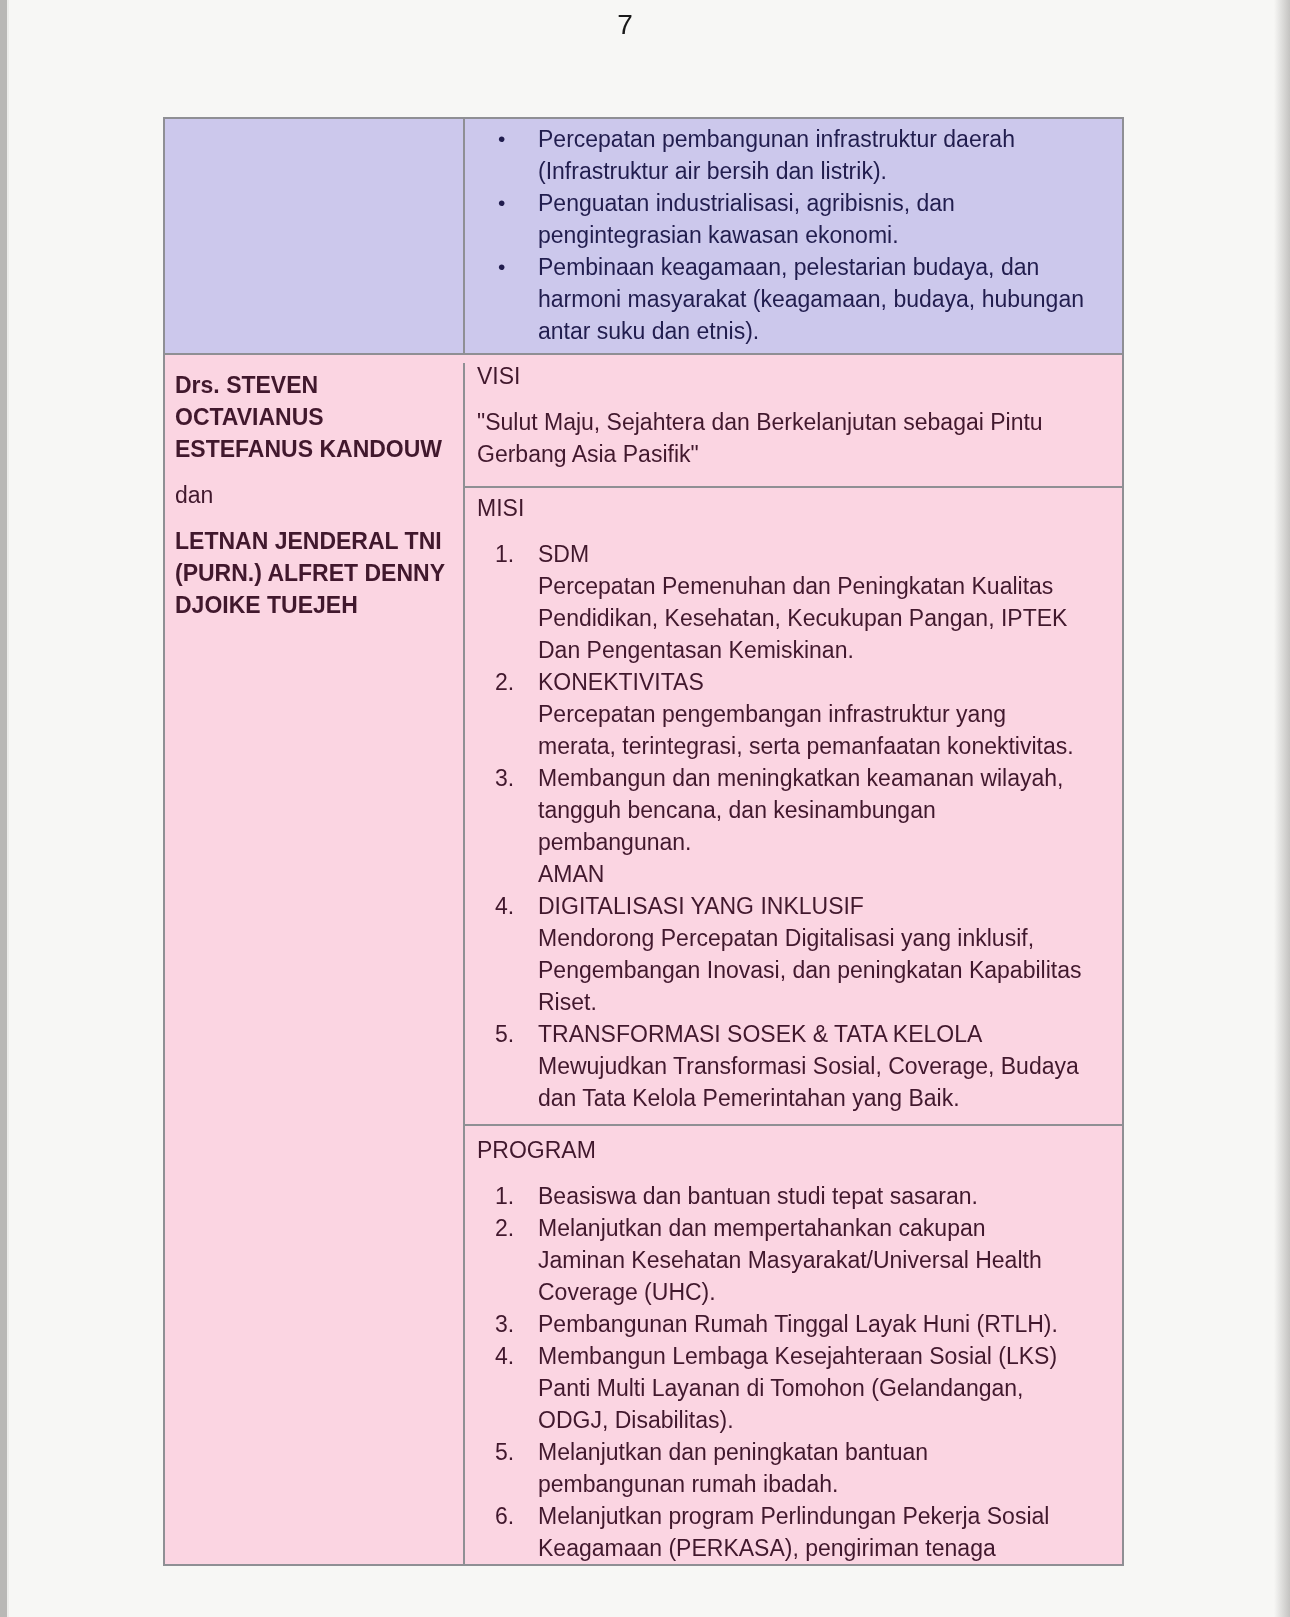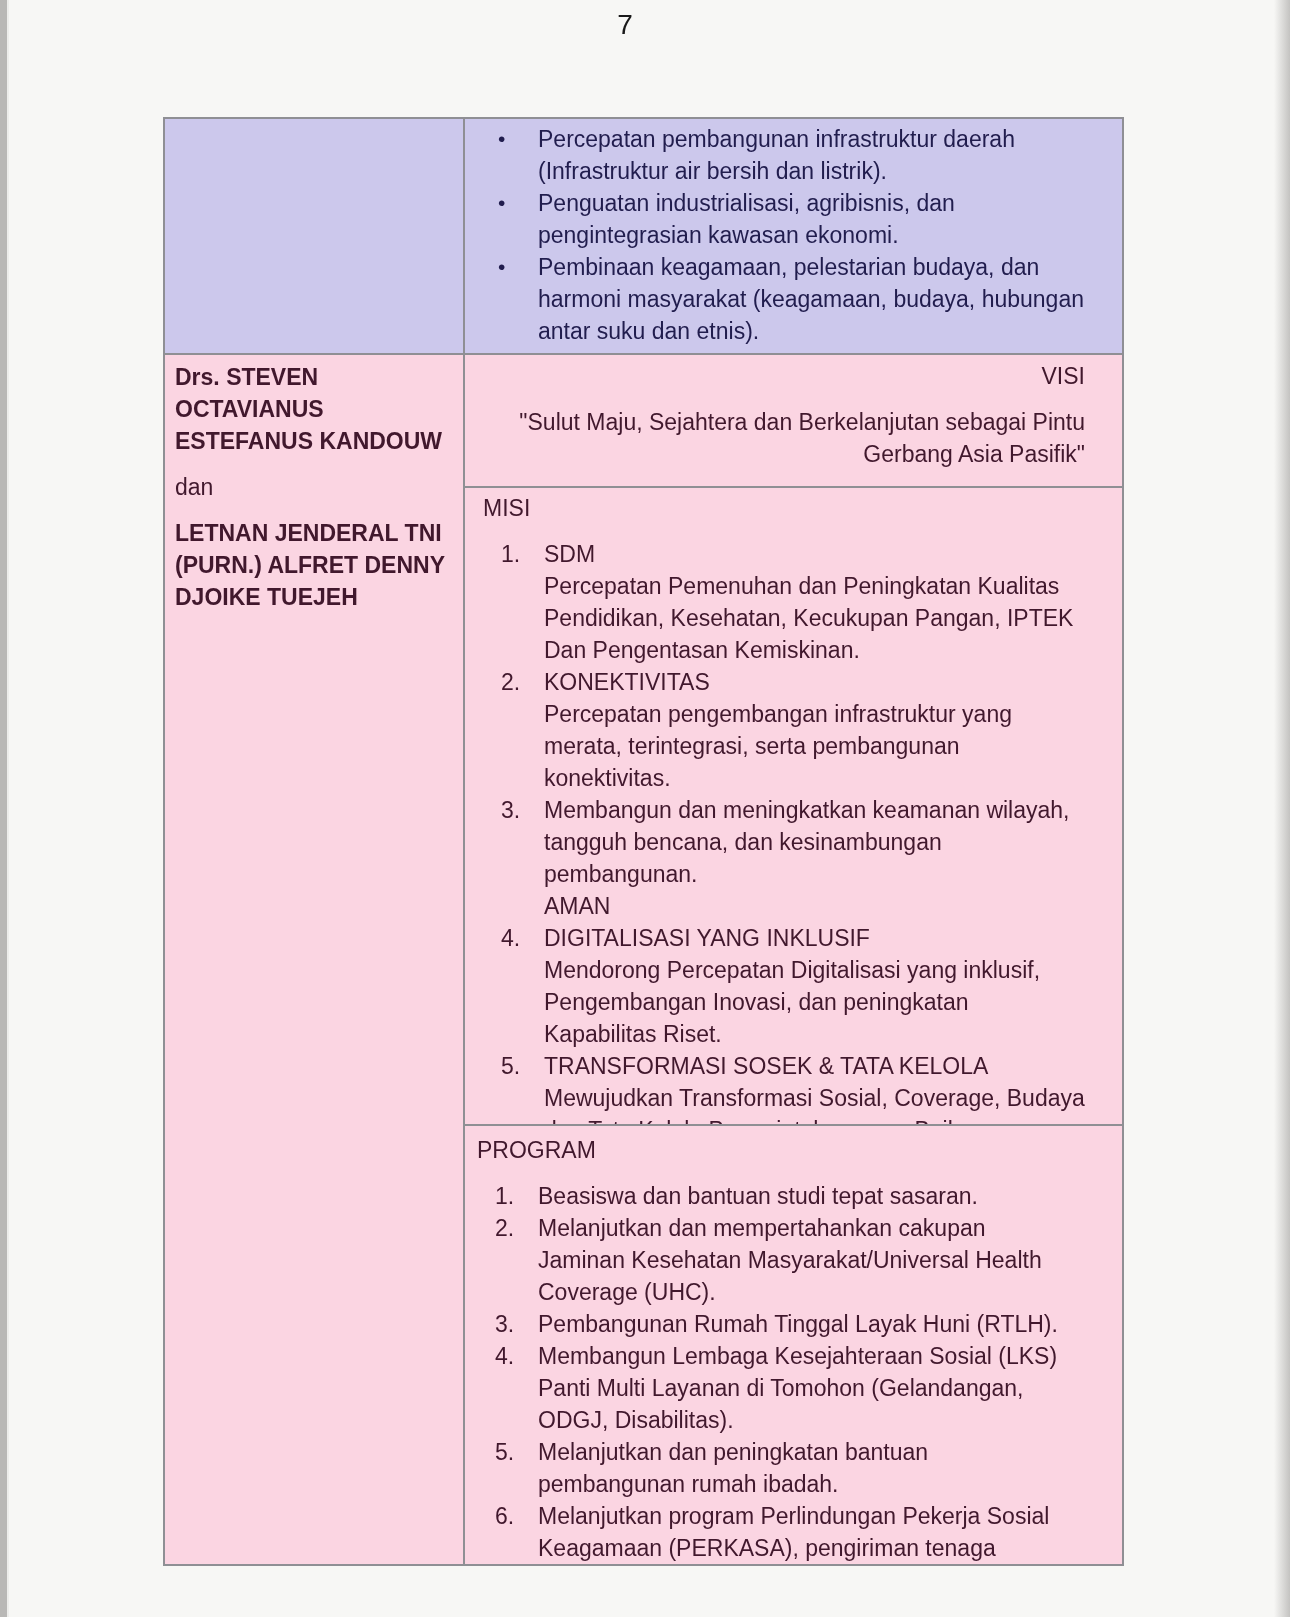--- a/index.html
+++ b/index.html
@@ -46,7 +46,7 @@
   .c-pink{background:var(--pink-bg);color:var(--pink-text);}
   .c-empty{grid-column:1;grid-row:1;border-right:2px solid var(--border);border-bottom:2px solid var(--border);}
   .c-bullets{grid-column:2;grid-row:1;border-bottom:2px solid var(--border);padding:4px 36px 2px 8px;}
-  .c-names{grid-column:1;grid-row:2/5;border-right:2px solid var(--border);padding:6px 8px 8px 10px;}
+  .c-names{grid-column:1;grid-row:2/5;border-right:2px solid var(--border);padding:6px 8px 8px 10px;margin-top:8px;}
   .c-visi{grid-column:2;grid-row:2;border-bottom:2px solid var(--border);padding:5px 37px 4px 12px;text-align:right;}
   .c-misi{grid-column:2;grid-row:3;border-bottom:2px solid var(--border);padding:4px 37px 2px 18px;}
   .c-program{grid-column:2;grid-row:4;padding:8px 47px 2px 12px;}

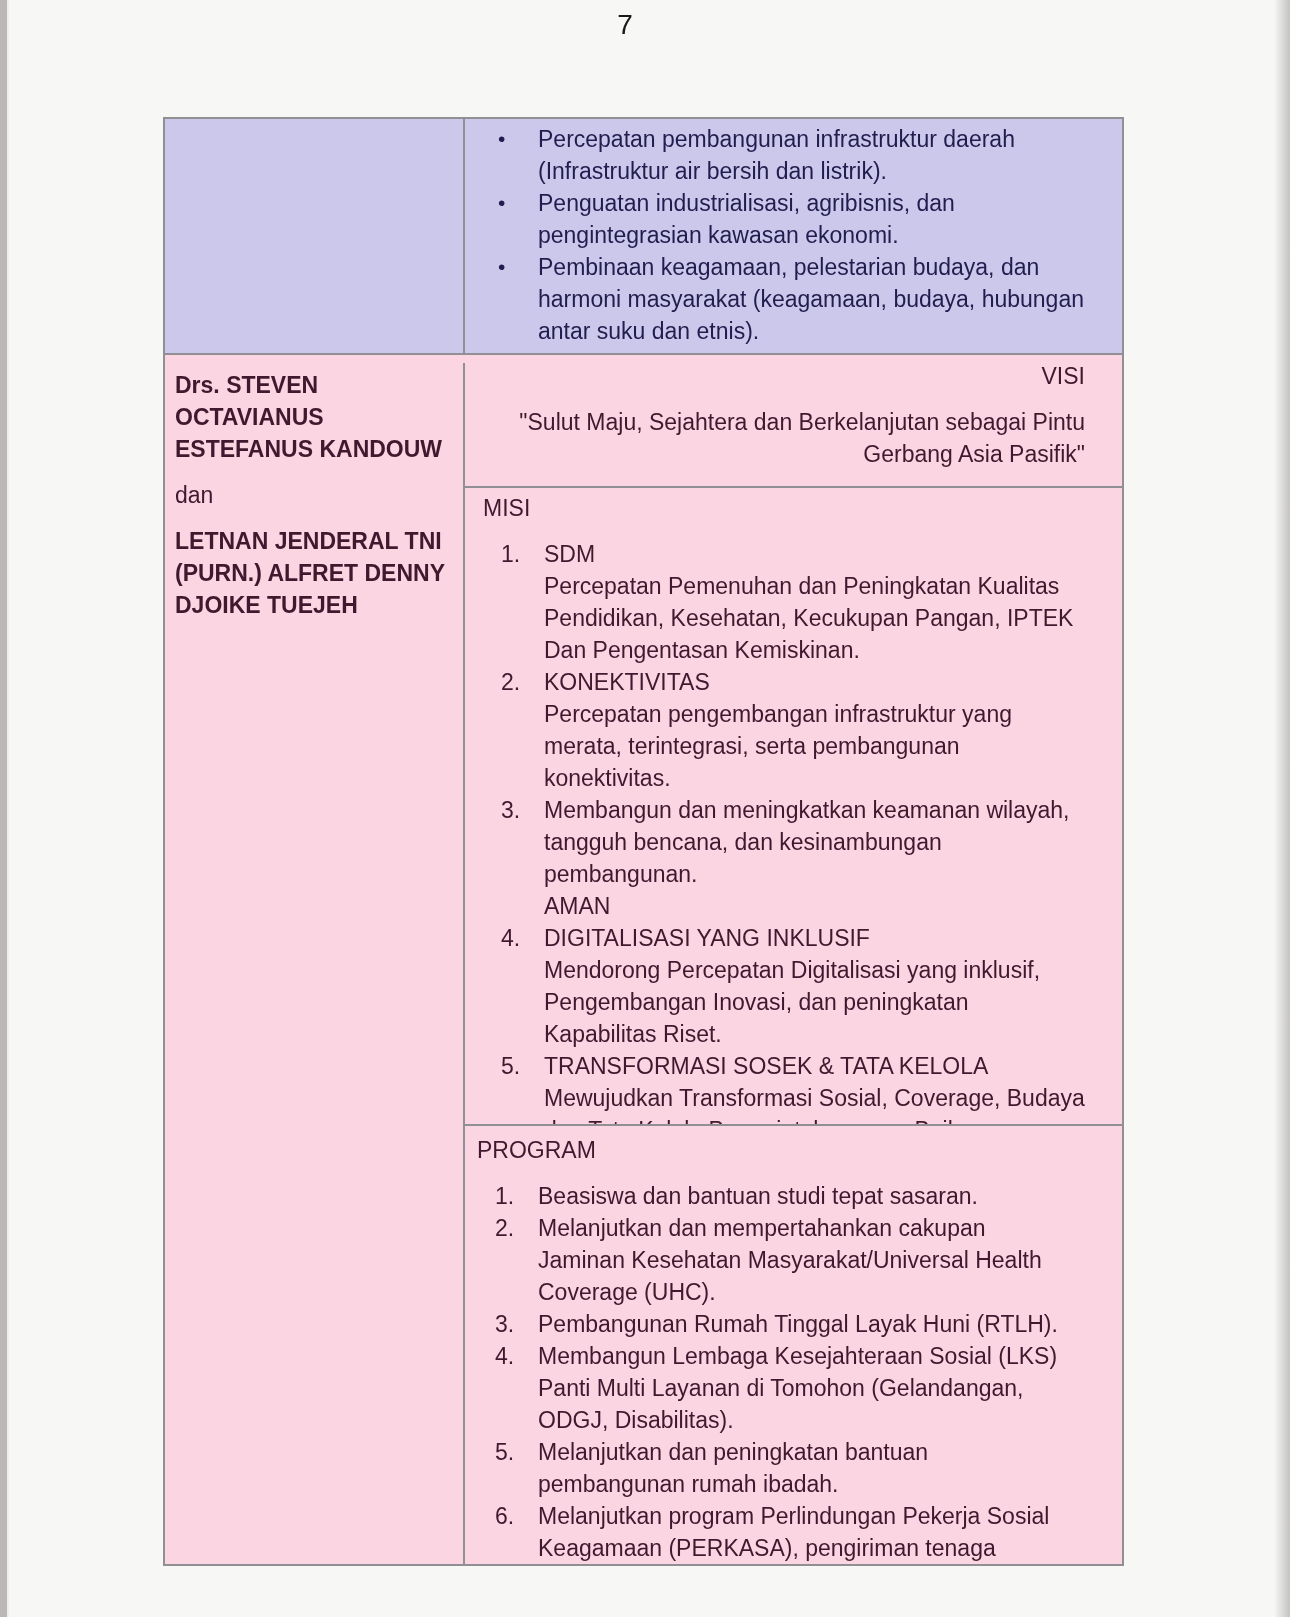--- a/index.html
+++ b/index.html
@@ -47,7 +47,7 @@
   .c-empty{grid-column:1;grid-row:1;border-right:2px solid var(--border);border-bottom:2px solid var(--border);}
   .c-bullets{grid-column:2;grid-row:1;border-bottom:2px solid var(--border);padding:4px 36px 2px 8px;}
   .c-names{grid-column:1;grid-row:2/5;border-right:2px solid var(--border);padding:6px 8px 8px 10px;margin-top:8px;}
-  .c-visi{grid-column:2;grid-row:2;border-bottom:2px solid var(--border);padding:5px 37px 4px 12px;text-align:right;}
+  .c-visi{grid-column:2;grid-row:2;border-bottom:2px solid var(--border);padding:5px 37px 4px 12px;}
   .c-misi{grid-column:2;grid-row:3;border-bottom:2px solid var(--border);padding:4px 37px 2px 18px;}
   .c-program{grid-column:2;grid-row:4;padding:8px 47px 2px 12px;}
   .heading{margin:0;}

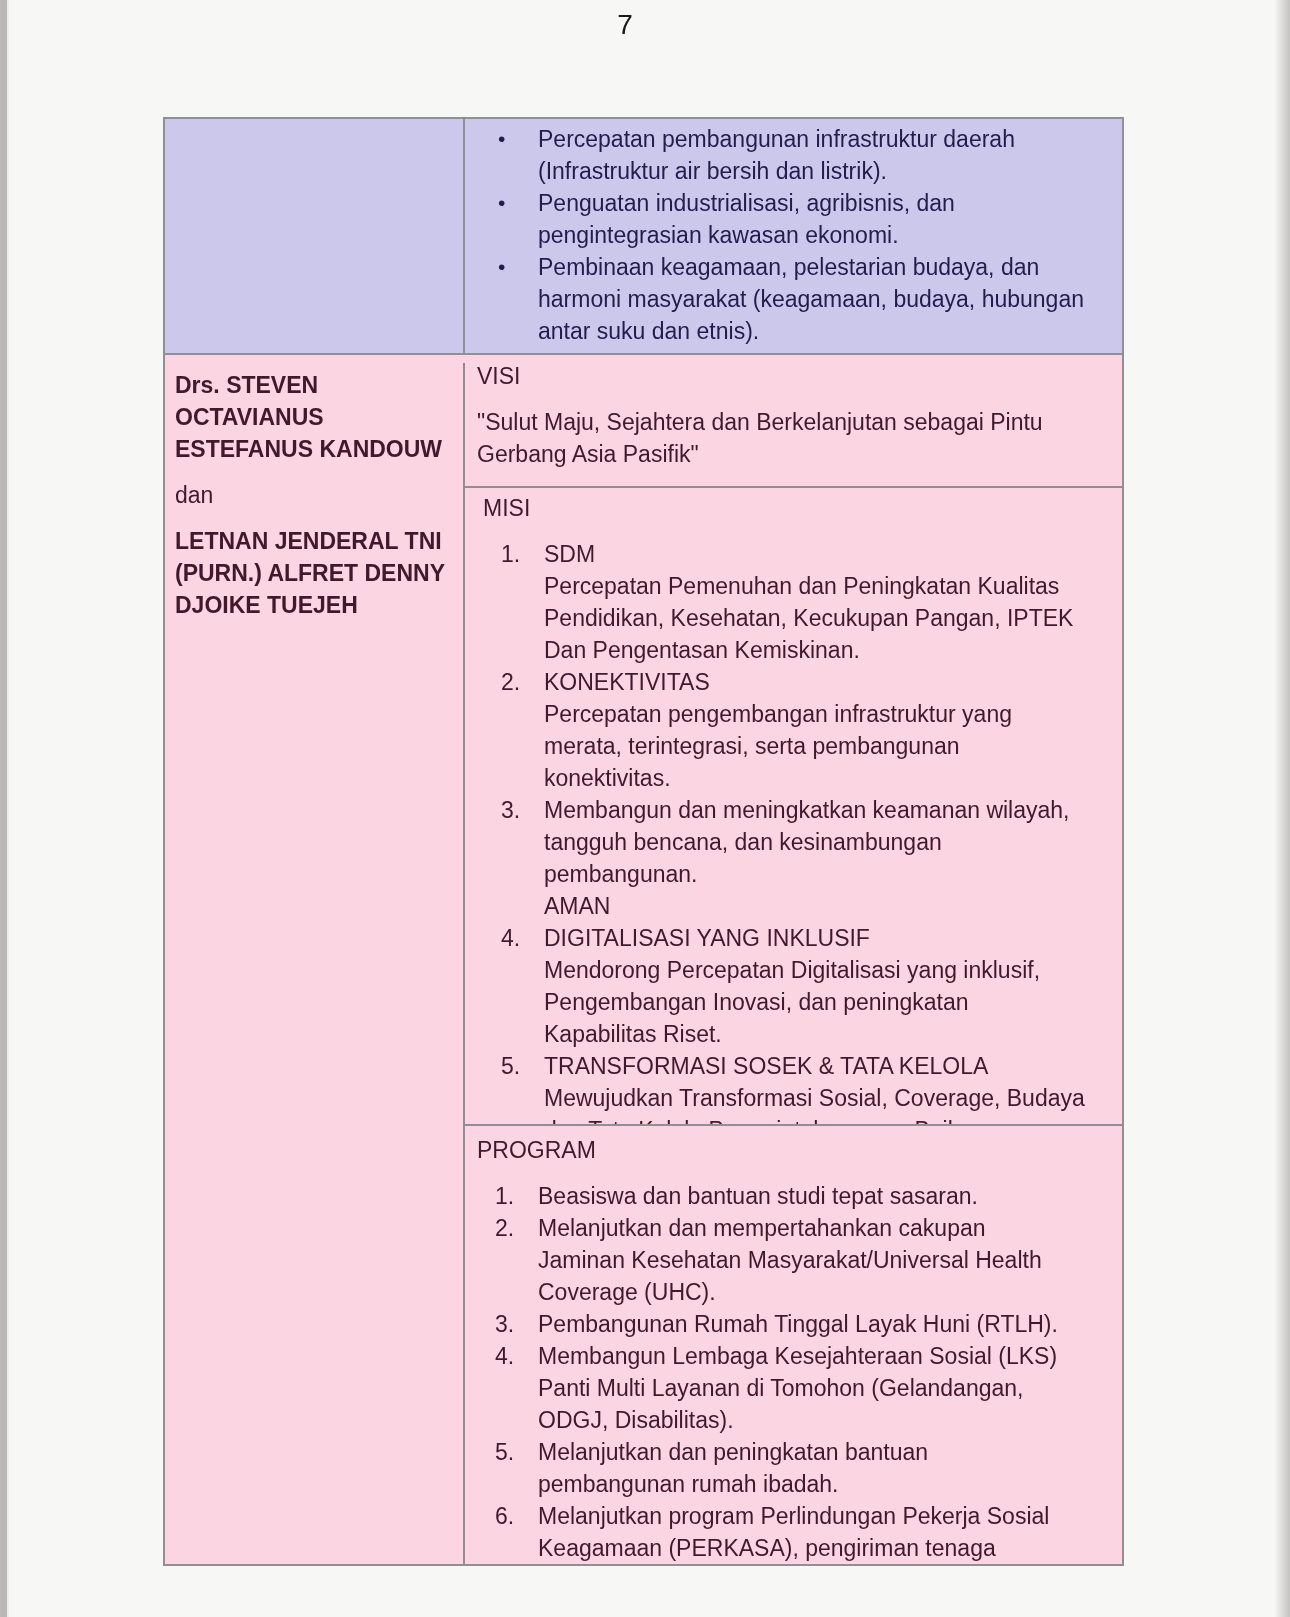--- a/index.html
+++ b/index.html
@@ -48,7 +48,7 @@
   .c-bullets{grid-column:2;grid-row:1;border-bottom:2px solid var(--border);padding:4px 36px 2px 8px;}
   .c-names{grid-column:1;grid-row:2/5;border-right:2px solid var(--border);padding:6px 8px 8px 10px;margin-top:8px;}
   .c-visi{grid-column:2;grid-row:2;border-bottom:2px solid var(--border);padding:5px 37px 4px 12px;}
-  .c-misi{grid-column:2;grid-row:3;border-bottom:2px solid var(--border);padding:4px 37px 2px 18px;}
+  .c-misi{grid-column:2;grid-row:3;border-bottom:2px solid var(--border);padding:4px 37px 2px 12px;}
   .c-program{grid-column:2;grid-row:4;padding:8px 47px 2px 12px;}
   .heading{margin:0;}
   .para{margin:14px 0 0 0;}

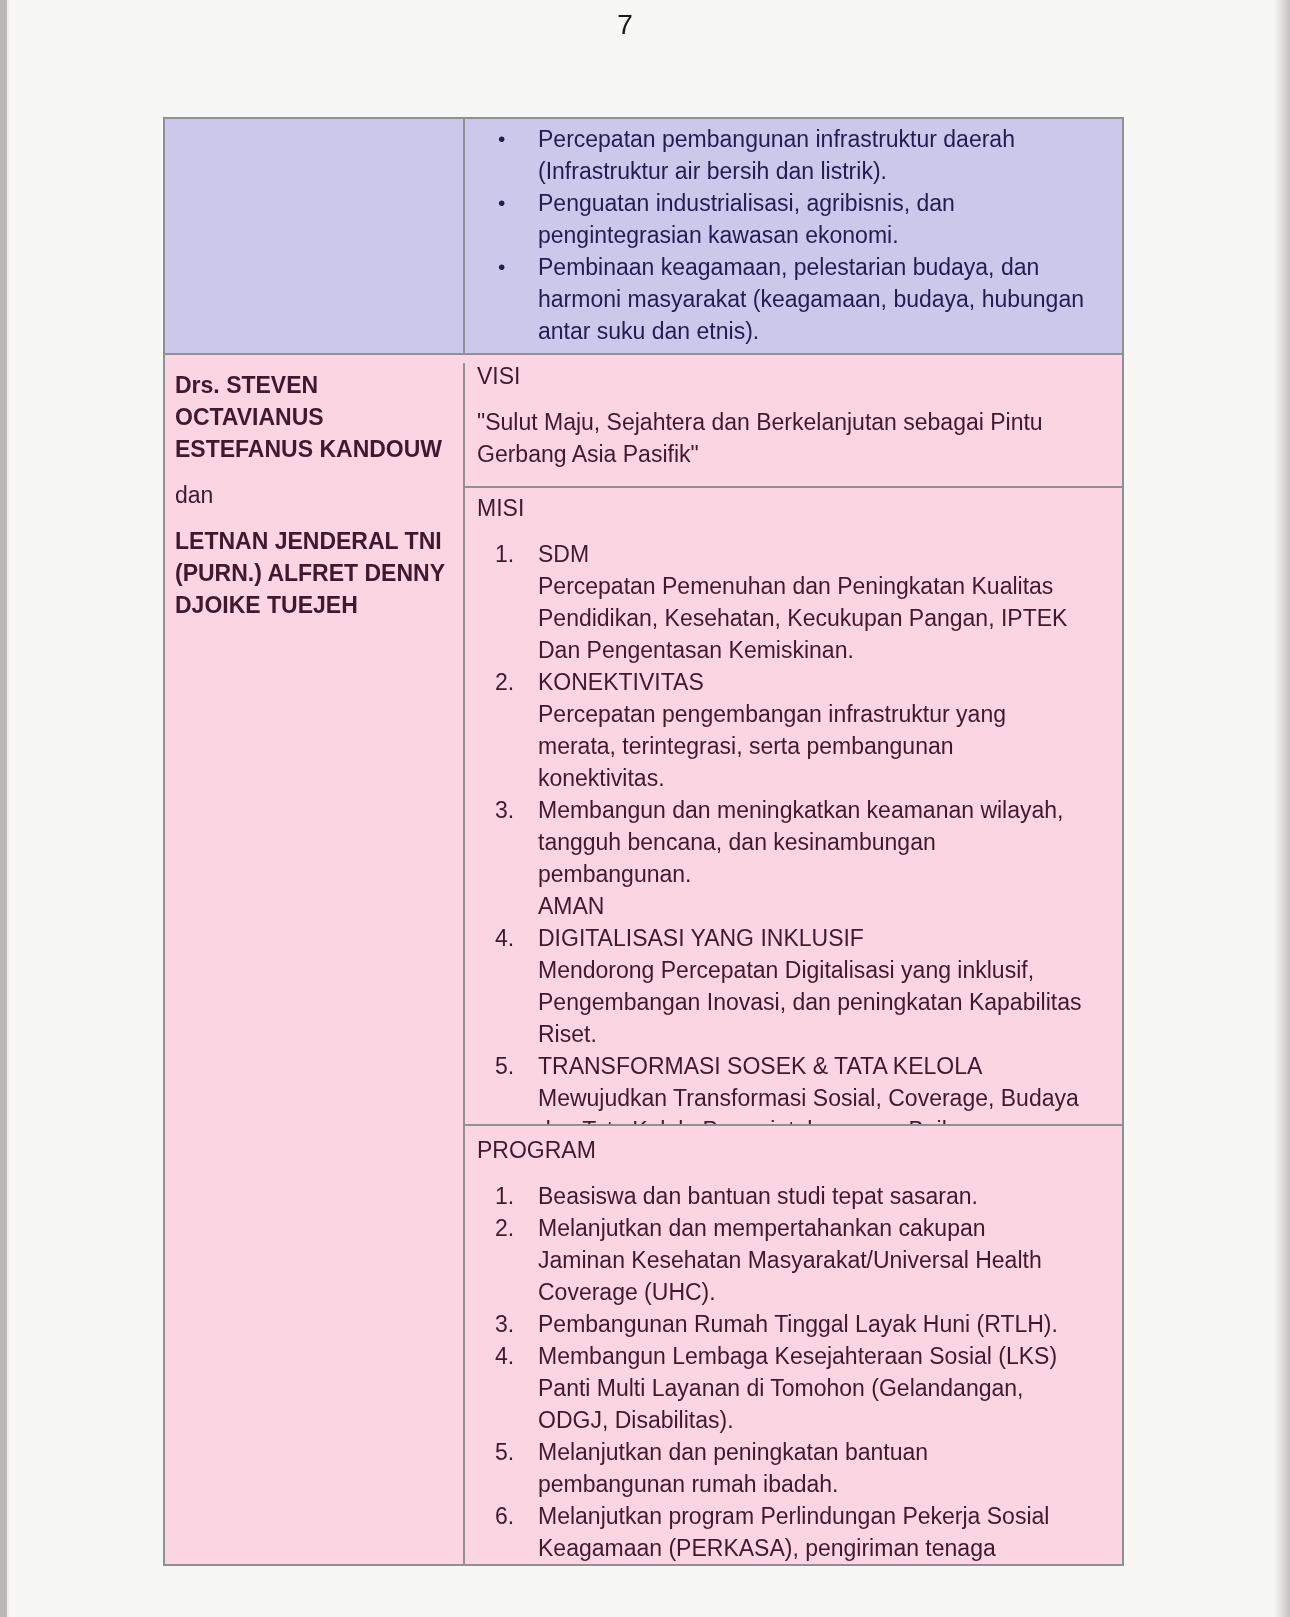--- a/index.html
+++ b/index.html
@@ -117,7 +117,7 @@
           <span class="marker">2.</span>
           <div class="li-body">
             <div>KONEKTIVITAS</div>
-            <div>Percepatan pengembangan infrastruktur yang merata, terintegrasi, serta pembangunan konektivitas.</div>
+            <div>Percepatan pengembangan infrastruktur yang merata, terintegrasi, serta pemanfaatan konektivitas.</div>
           </div>
         </li>
         <li>

